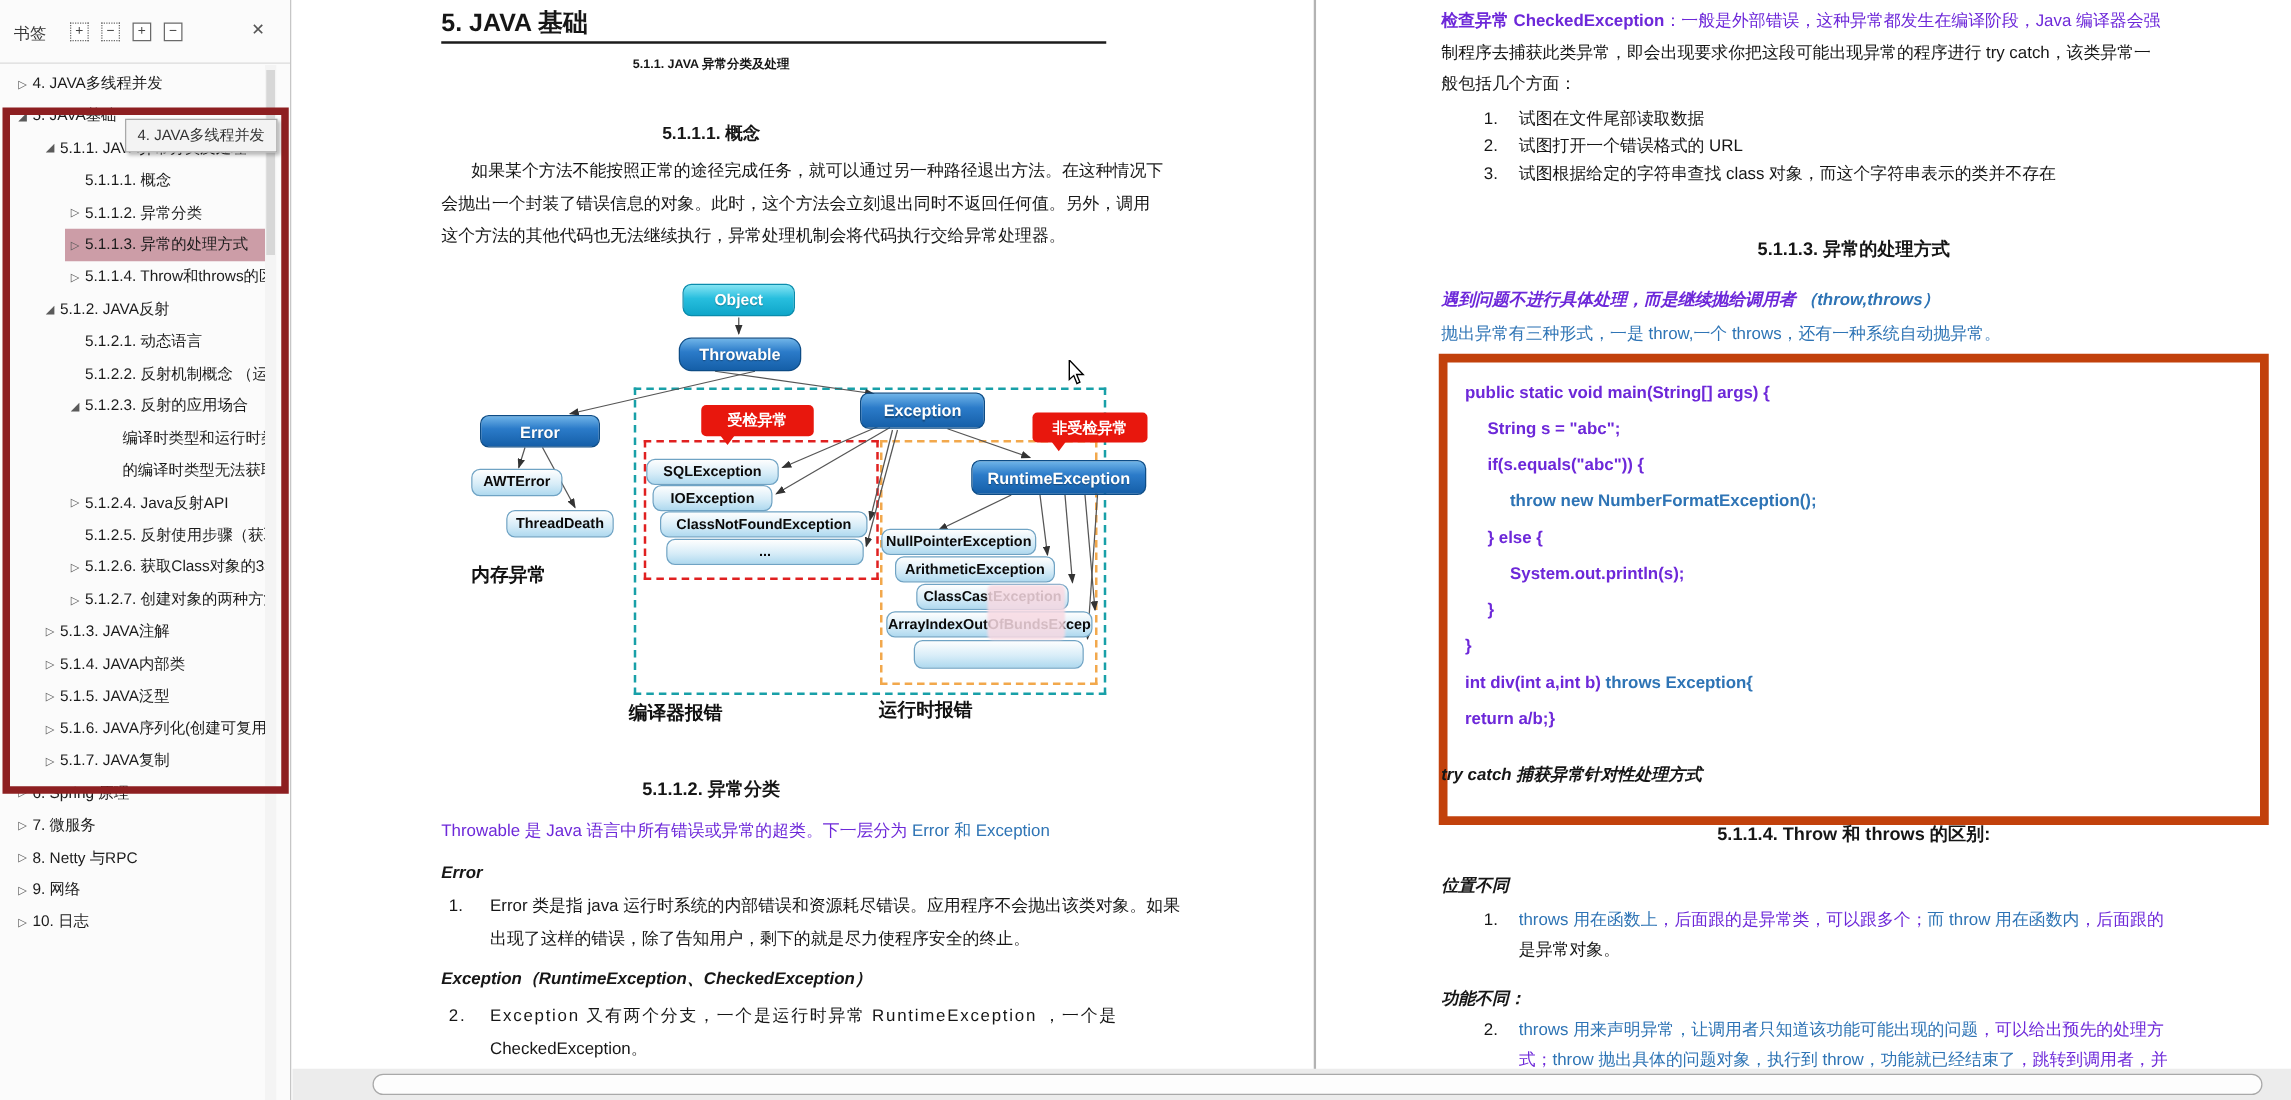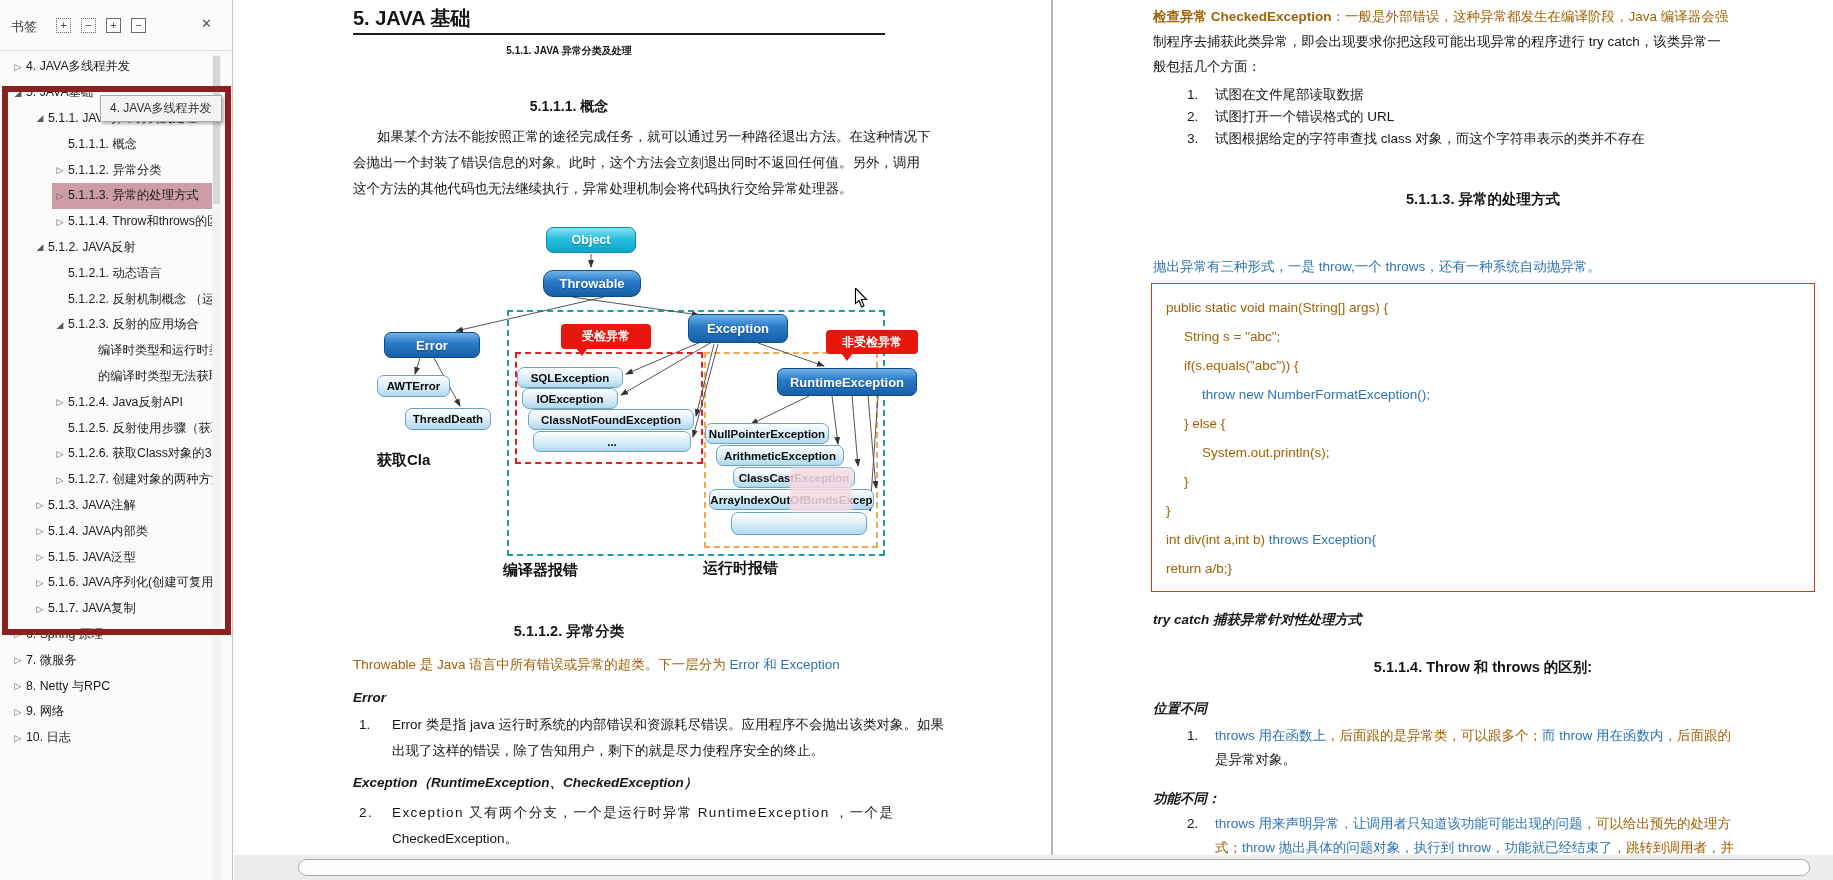--- a/index.html
+++ b/index.html
@@ -34,7 +34,7 @@
   .t{position:absolute;font-size:13.5px;color:#161616;white-space:nowrap;}
   .b{font-weight:bold;} .bi{font-weight:bold;font-style:italic;}
   .blue, .c-blue{color:#2E74B5;}
-  .c-k{color:#a16207;}
+  .c-k{color:#6d28d9;}
   .hc{left:119px;width:432px;text-align:center;font-weight:bold;}
   .hc2{left:98px;width:664px;text-align:center;font-weight:bold;}
   .num{display:inline-block;width:33px;}

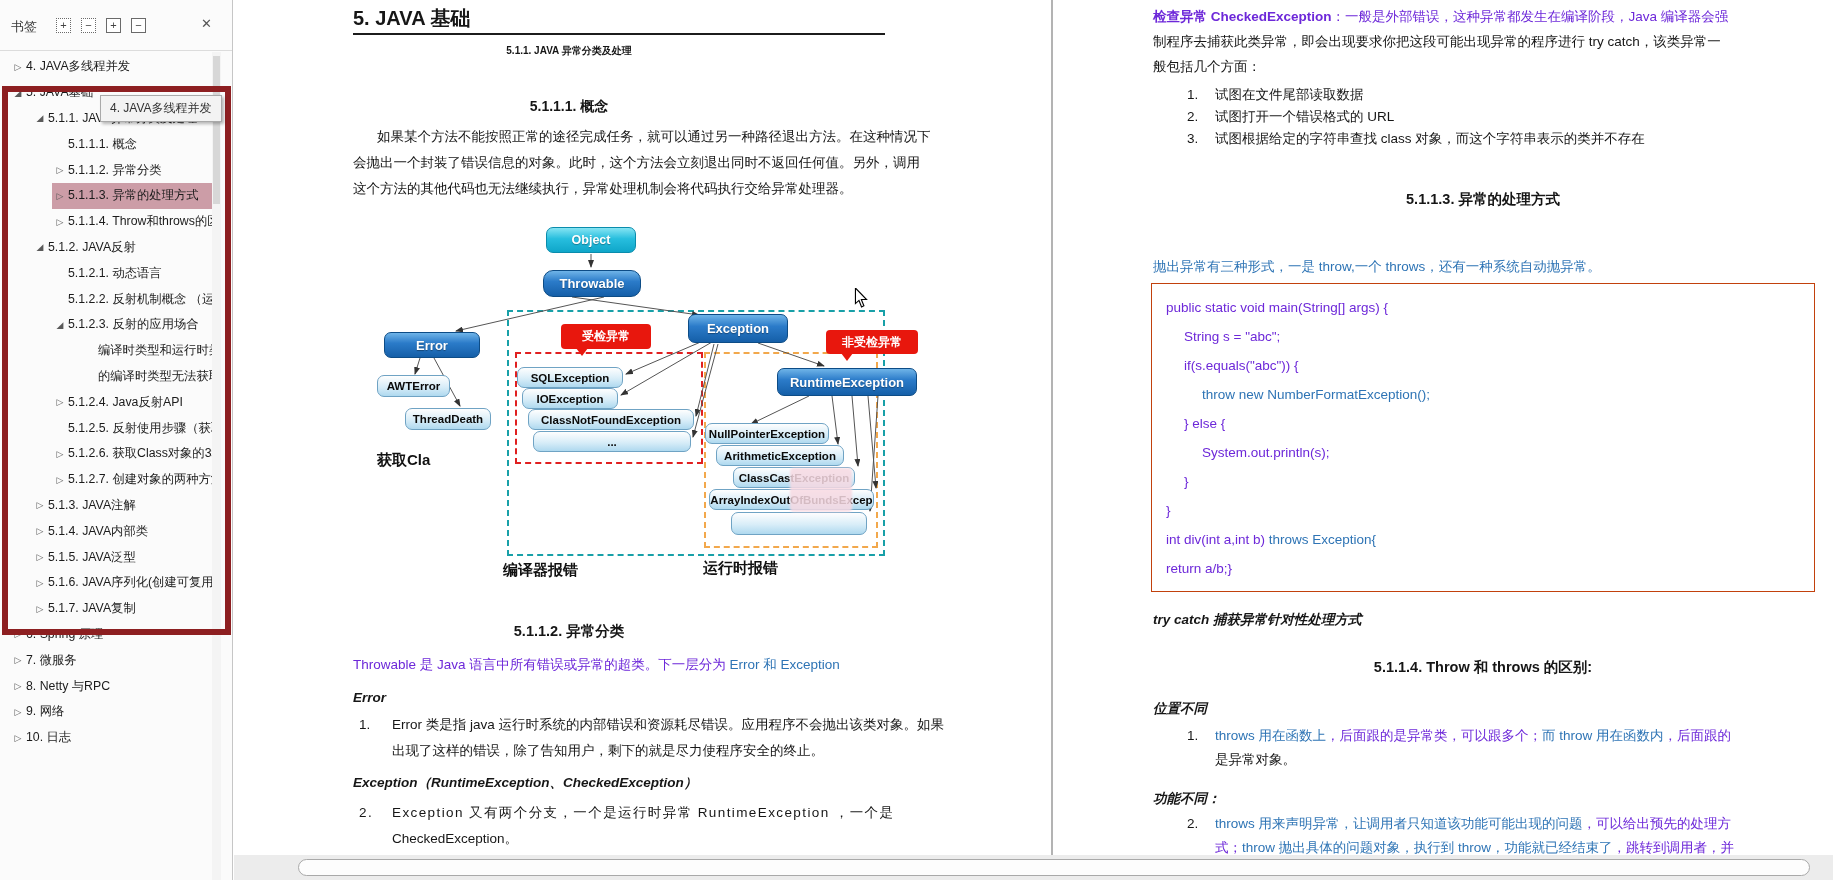--- a/index.html
+++ b/index.html
@@ -280,6 +280,7 @@
   <div class="t" style="left:134px;top:130px"><span class="num2">3.</span><span>试图根据给定的字符串查找 class 对象，而这个字符串表示的类并不存在</span></div>
 
   <div class="t hc2" style="top:190px;font-size:14.5px">5.1.1.3.    异常的处理方式</div>
+  <div class="t" style="left:100px;top:231px"><span class="c-k bi">遇到问题不进行具体处理，而是继续抛给调用者 </span><span class="c-blue bi">（throw,throws）</span></div>
   <div class="t blue" style="left:100px;top:258px">抛出异常有三种形式，一是 throw,一个 throws，还有一种系统自动抛异常。</div>
 
   <div id="codebox">

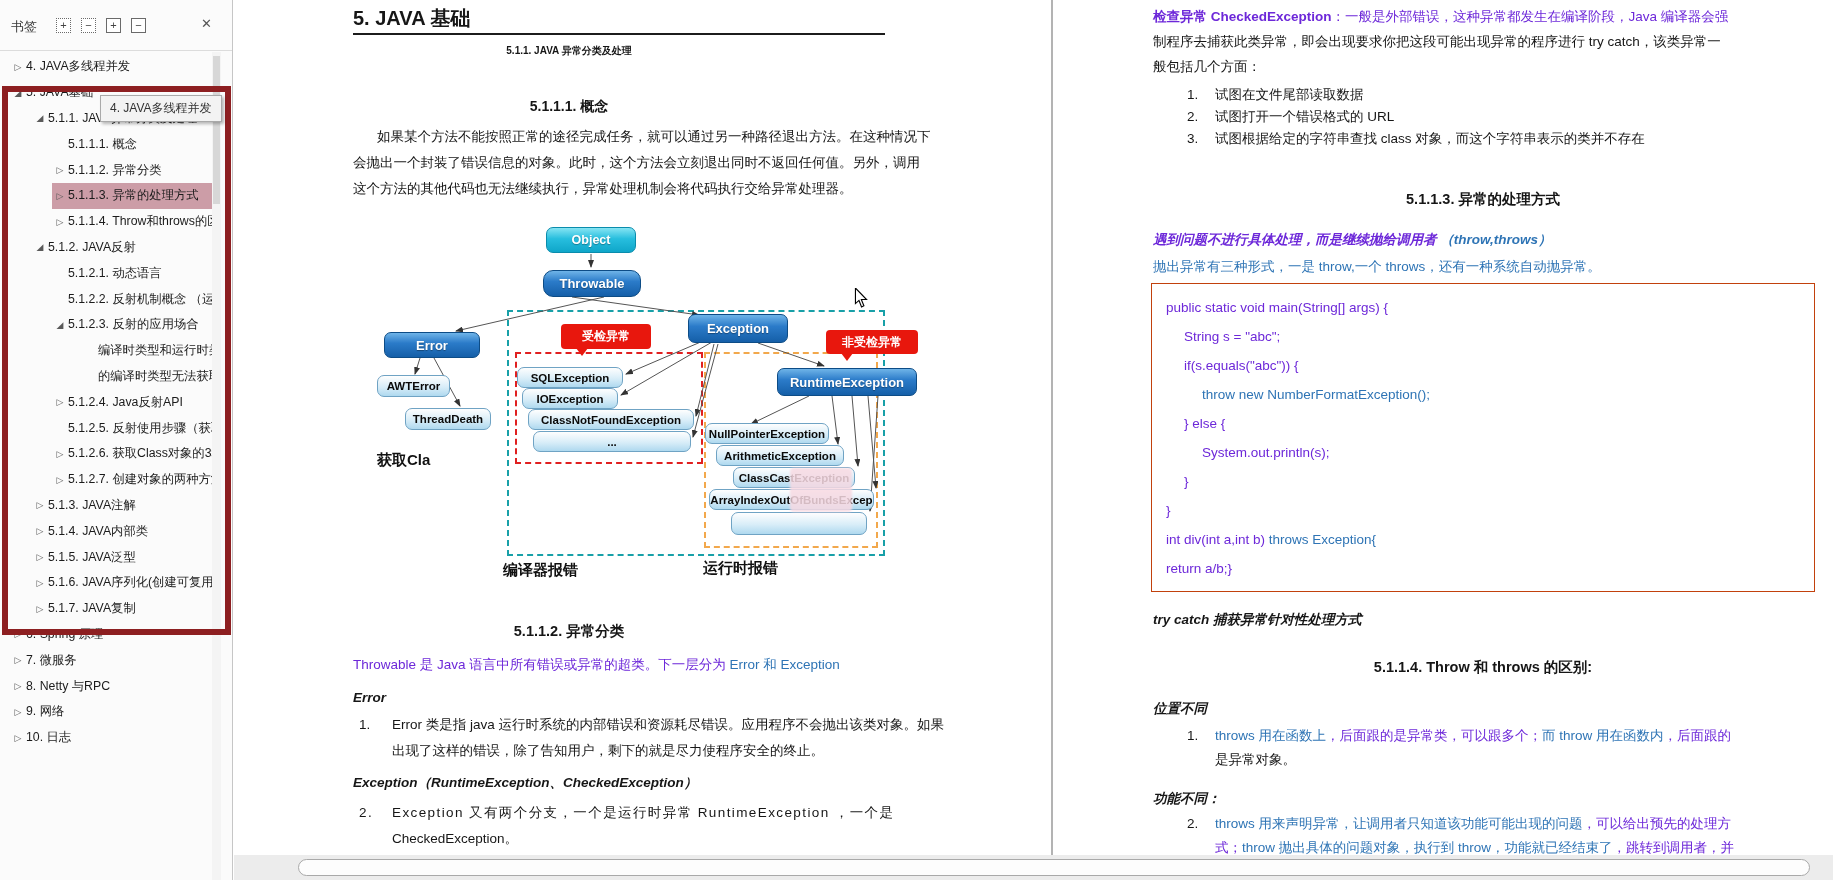--- a/index.html
+++ b/index.html
@@ -56,8 +56,8 @@
   .dash{position:absolute;border:2px dashed;box-sizing:border-box;z-index:1;}
   #arrows1{position:absolute;left:0;top:0;z-index:2;pointer-events:none;}
   
-  #codebox{position:absolute;left:98px;top:283px;width:664px;height:309px;border:1px solid #c2410c;
-           box-sizing:border-box;padding-top:9px;}
+  #codebox{position:absolute;left:98px;top:283px;width:664px;height:377px;border:7px solid #c2410c;
+           box-sizing:border-box;padding-top:9px;font-weight:bold;}
   .cl{height:29px;line-height:29px;font-size:13.5px;white-space:pre;}
   
   #hband{position:absolute;left:234px;top:855px;width:1599px;height:25px;background:#ECECEC;z-index:20;}

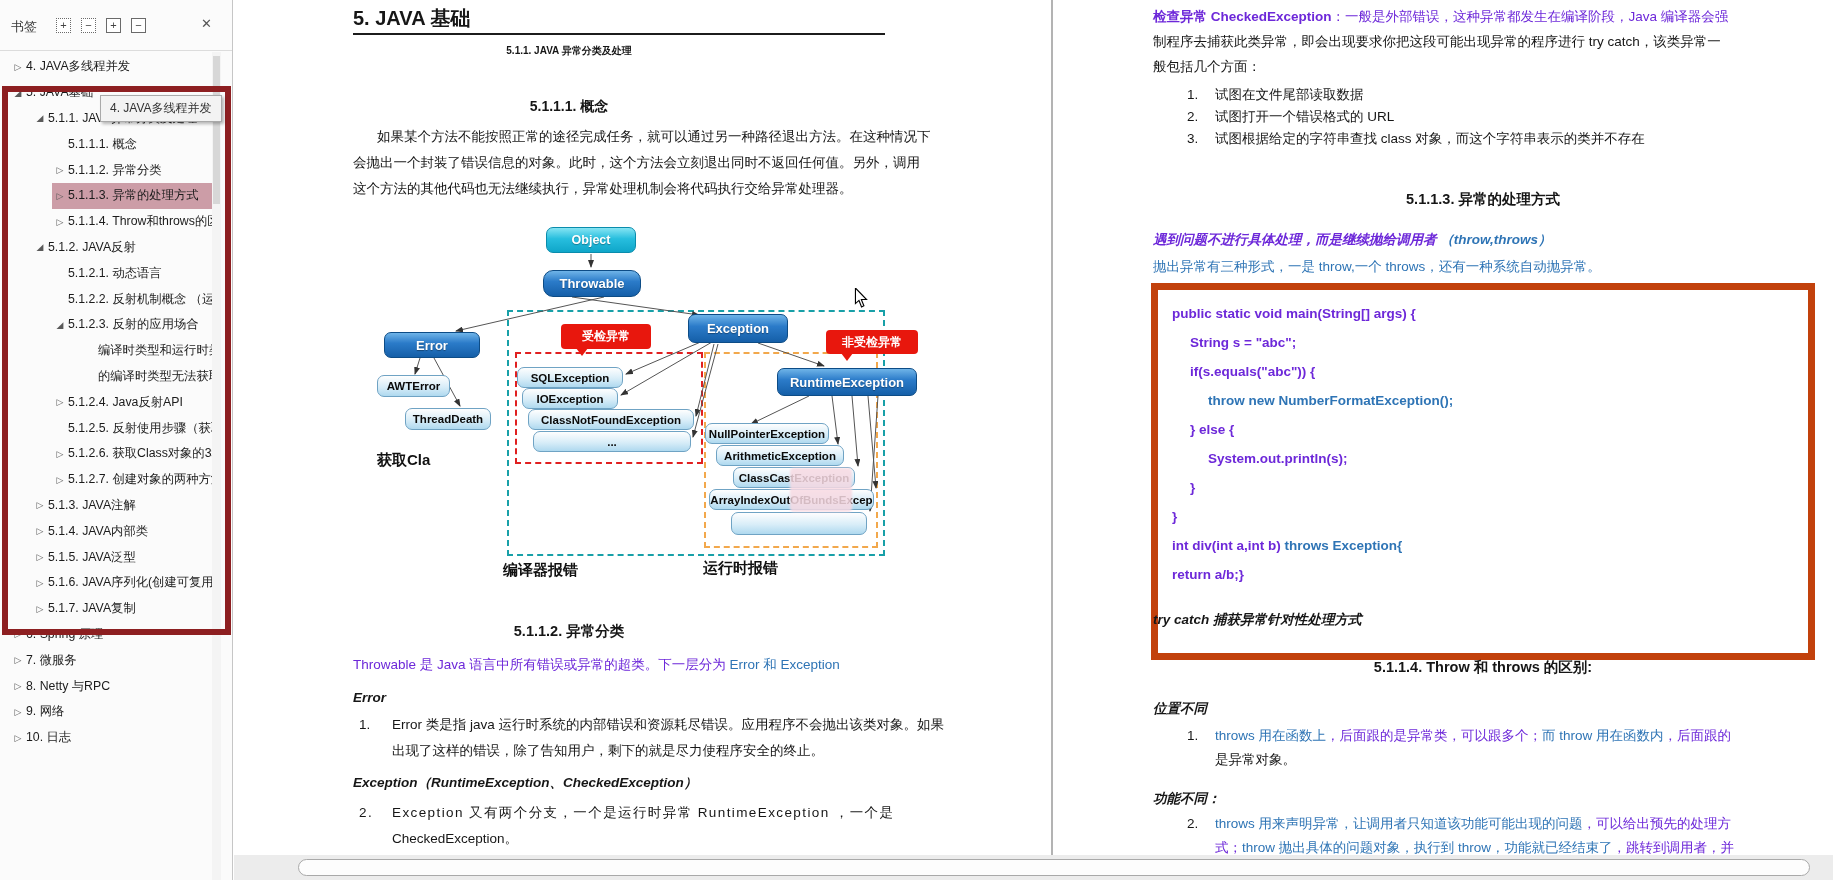--- a/index.html
+++ b/index.html
@@ -249,7 +249,7 @@
       <div class="dnode n-pink" style="left: 556px; top: 468px; width: 62px; height: 44px;"></div>
       <div class="dnode n-bub" style="left: 327px; top: 324px; width: 90px; height: 25px;">受检异常</div>
       <div class="dnode n-bub" style="left: 592px; top: 330px; width: 92px; height: 24px;">非受检异常</div>
-      <div class="dnode n-cap" style="left: 143px; top: 449px; width: 90px; height: 22px;">获取Cla</div>
+      <div class="dnode n-cap" style="left: 143px; top: 449px; width: 90px; height: 22px;">内存异常</div>
       <div class="dnode n-cap" style="left: 269px; top: 559px; width: 95px; height: 22px;">编译器报错</div>
       <div class="dnode n-cap" style="left: 469px; top: 557px; width: 95px; height: 22px;">运行时报错</div>
     </div>

